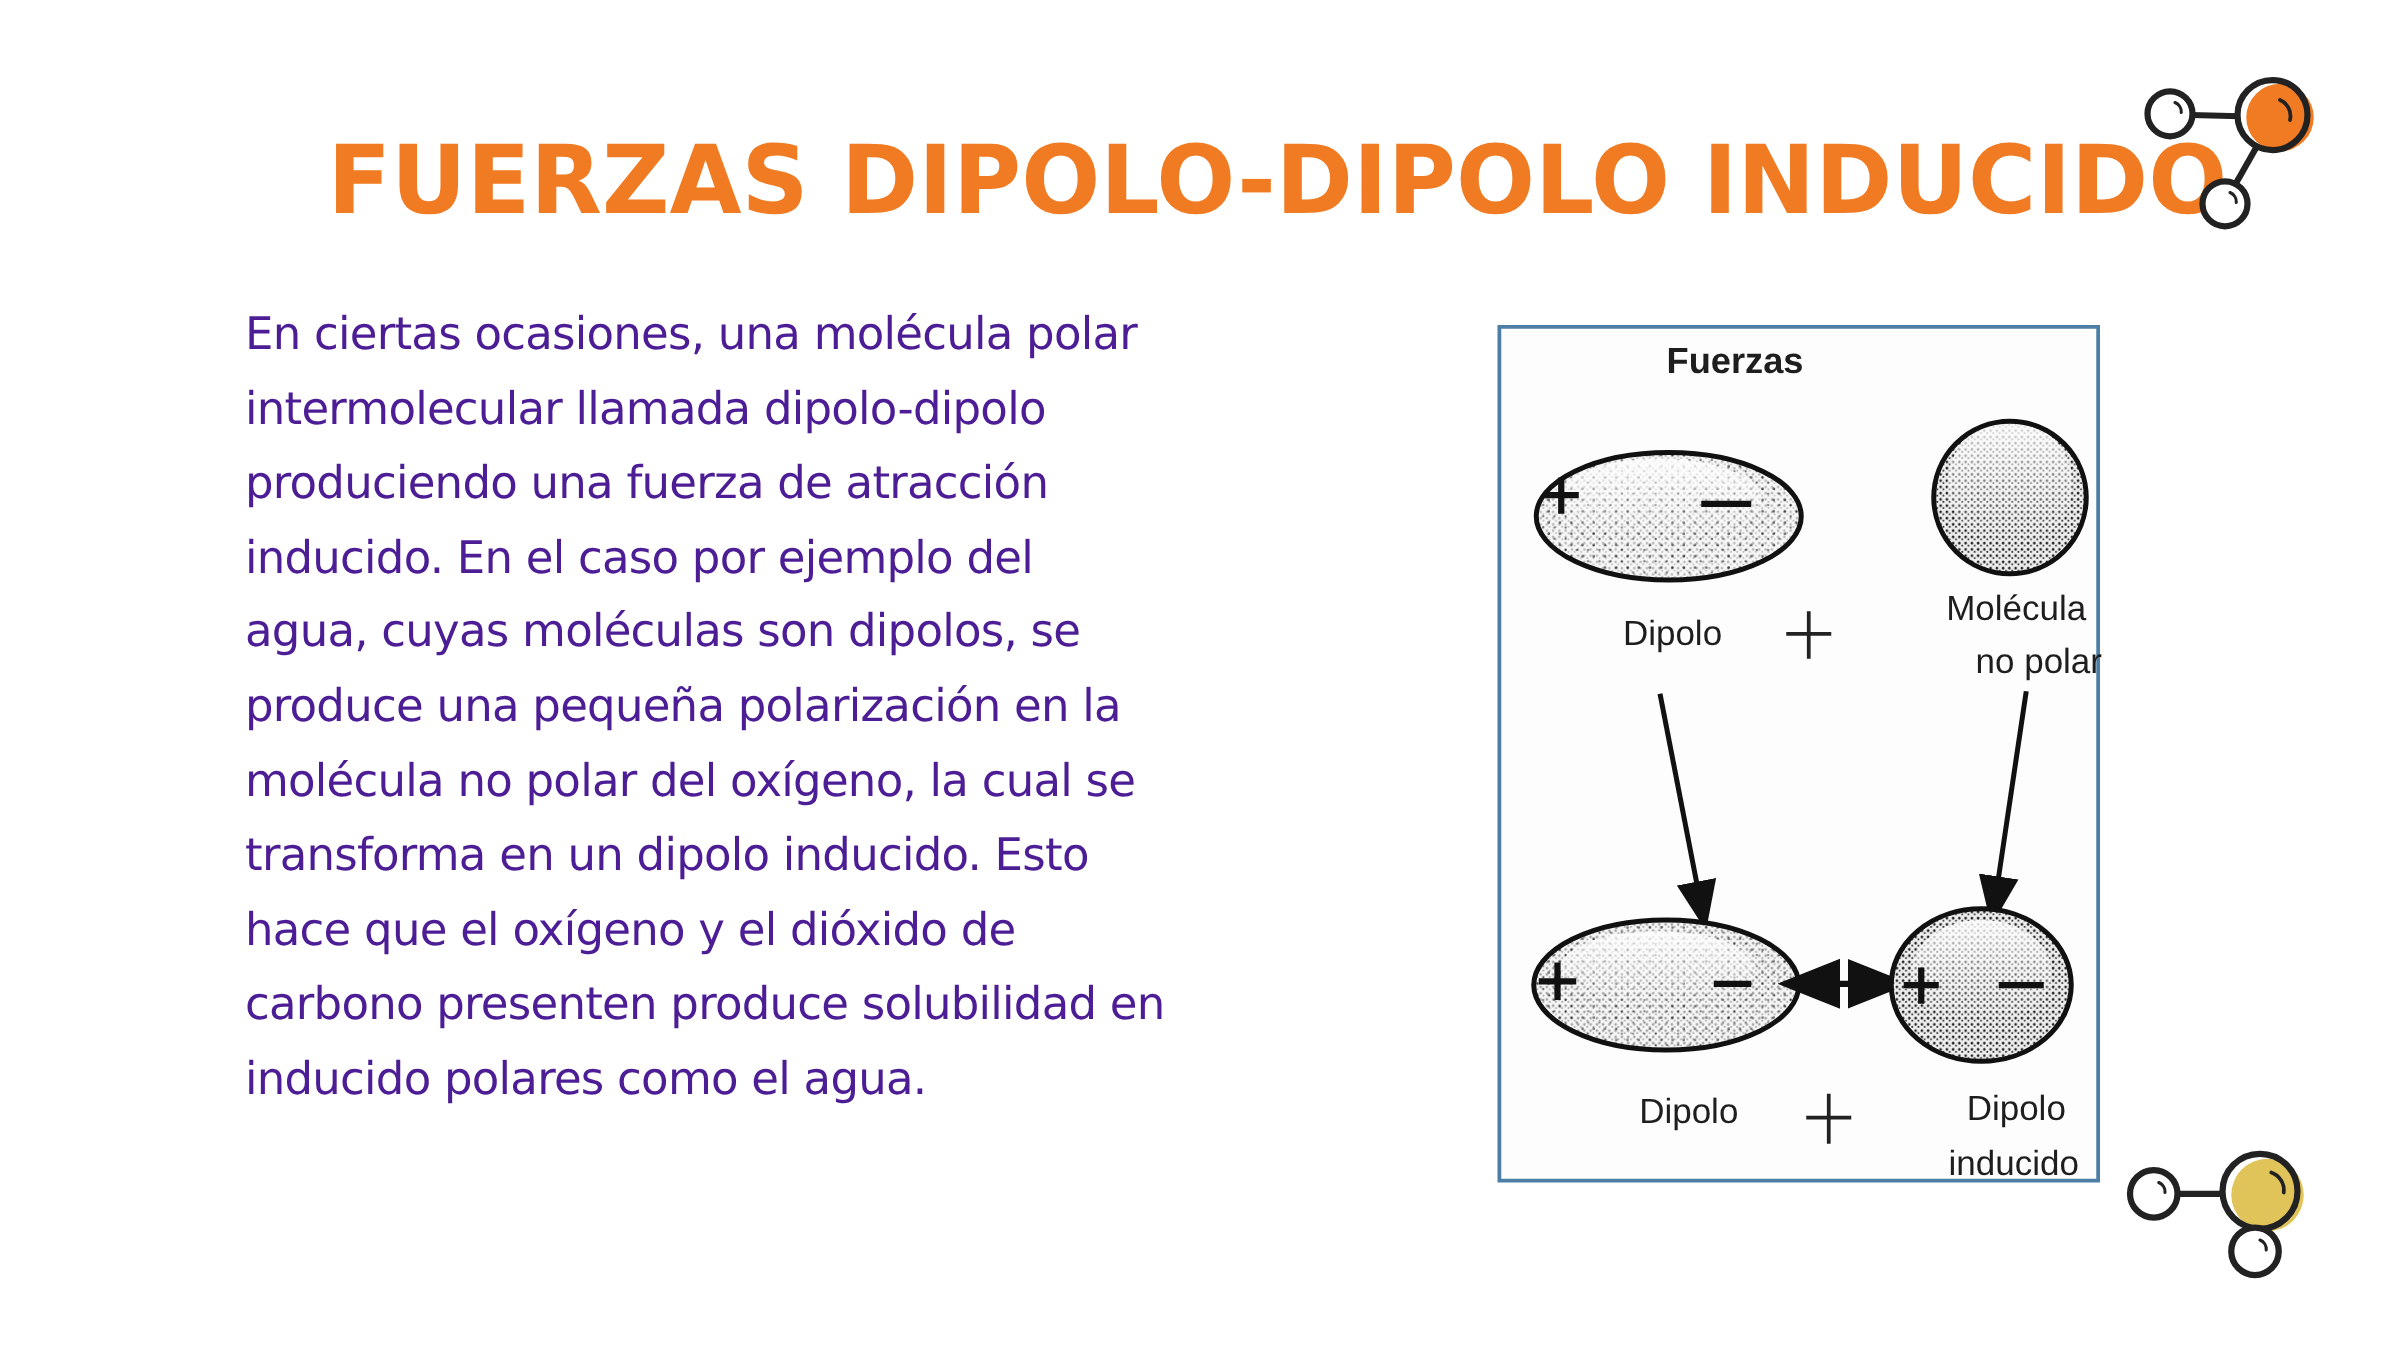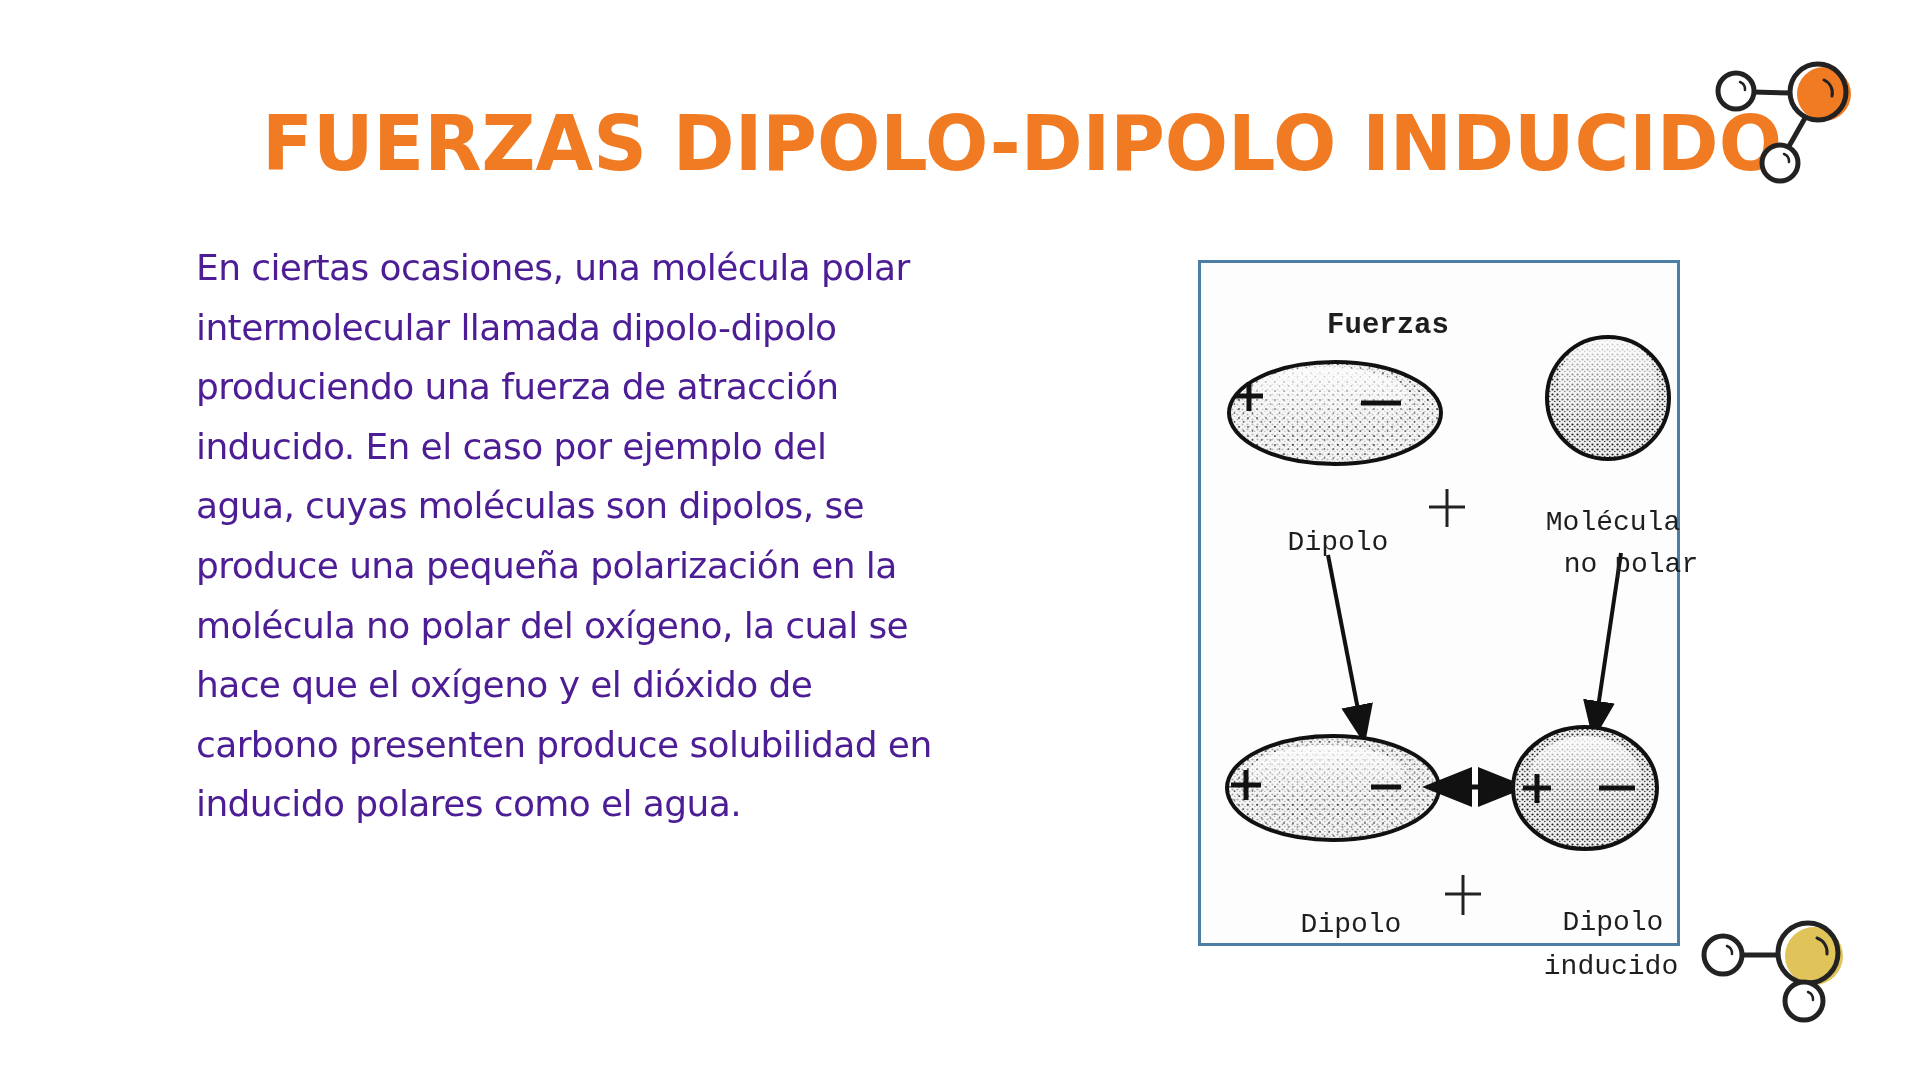--- a/index.html
+++ b/index.html
@@ -28,8 +28,8 @@
   }
   .fig-svg { position:absolute; left:0; top:0; }
   .fig-text {
-    position:absolute; font-family:Liberation Mono, monospace;
-    color:#1e1e1e; white-space:nowrap; transform:translateX(-50%);margin-top:36px;
+    position:absolute; font-family:Liberation Sans, sans-serif;
+    color:#1e1e1e; white-space:nowrap; transform:translateX(-50%);
   }
   .fig-title { font-weight:bold; font-size:29px; }
   .fig-label { font-size:28px; }

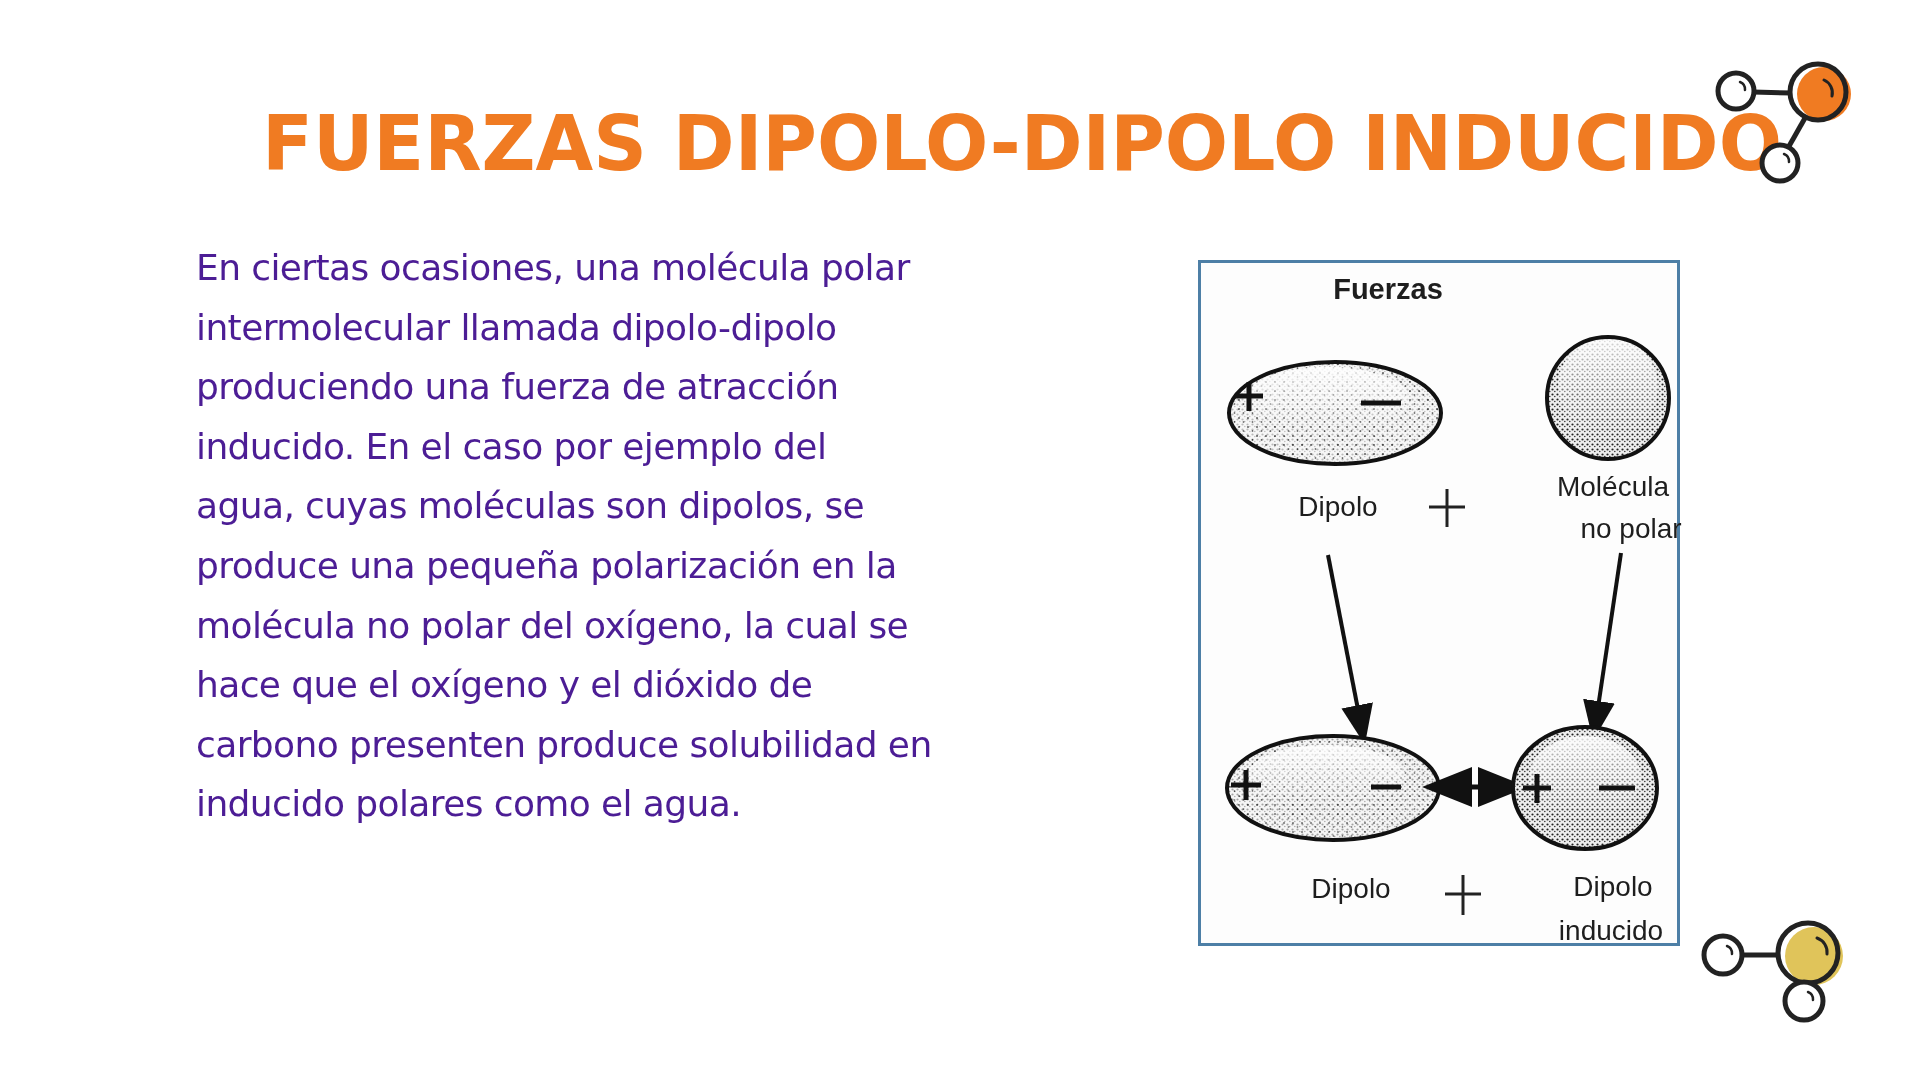--- a/index.html
+++ b/index.html
@@ -60,6 +60,7 @@
   <span class="body-line">agua, cuyas moléculas son dipolos, se</span>
   <span class="body-line">produce una pequeña polarización en la</span>
   <span class="body-line">molécula no polar del oxígeno, la cual se</span>
+  <span class="body-line">transforma en un dipolo inducido. Esto</span>
   <span class="body-line">hace que el oxígeno y el dióxido de</span>
   <span class="body-line">carbono presenten produce solubilidad en</span>
   <span class="body-line">inducido polares como el agua.</span>

